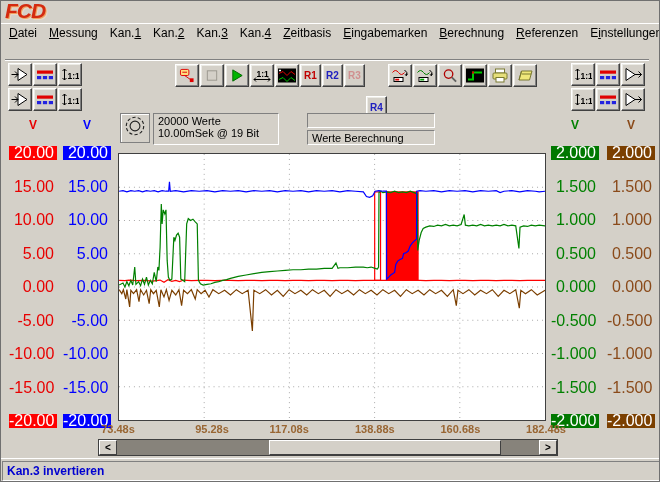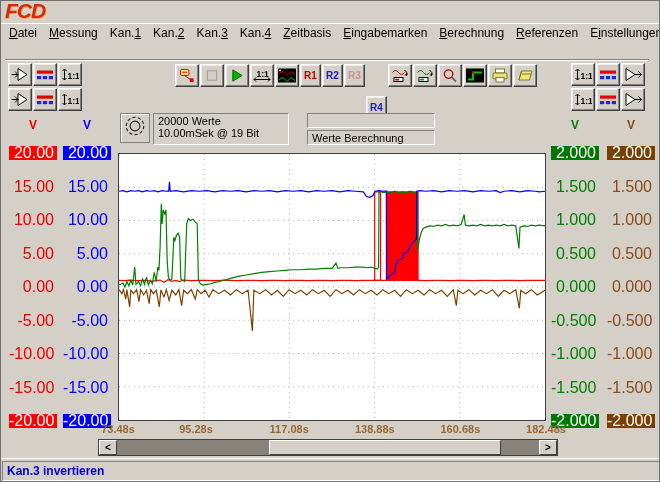--- a/index.html
+++ b/index.html
@@ -312,7 +312,7 @@
       </svg>
     </span>
   </div>
-  <div class="infobox" style="left:152px;top:112px;width:136px;height:32px;">
+  <div class="infobox" style="left:152px;top:112px;width:126px;height:32px;">
     <div>20000 Werte</div>
     <div>10.00mSek @ 19 Bit</div>
   </div>

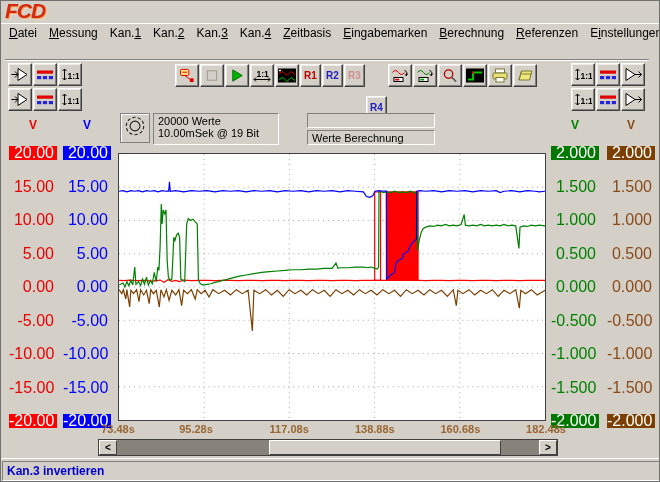--- a/index.html
+++ b/index.html
@@ -388,7 +388,7 @@
 
   <div id="xlabels">
       <div class="xlab" style="left: 87px;">73.48s</div>
-      <div class="xlab" style="left: 165px;">95.28s</div>
+      <div class="xlab" style="left: 181px;">95.28s</div>
       <div class="xlab" style="left: 258.2px;">117.08s</div>
       <div class="xlab" style="left: 343.8px;">138.88s</div>
       <div class="xlab" style="left: 429.4px;">160.68s</div>

